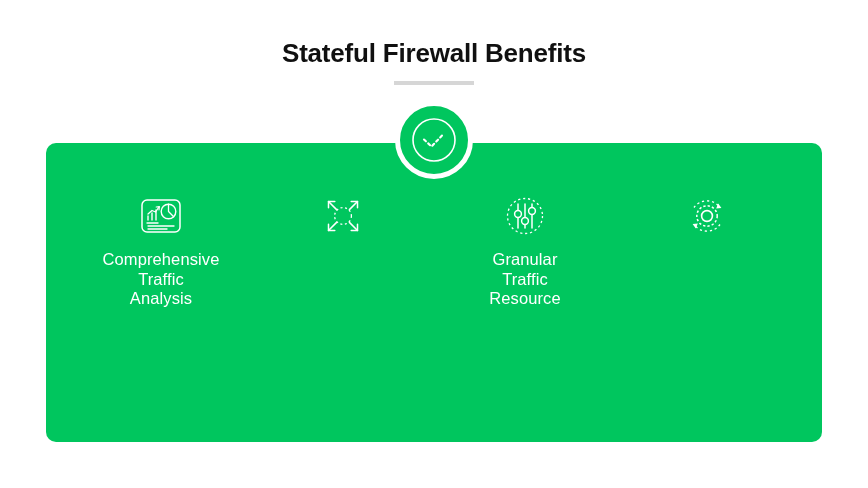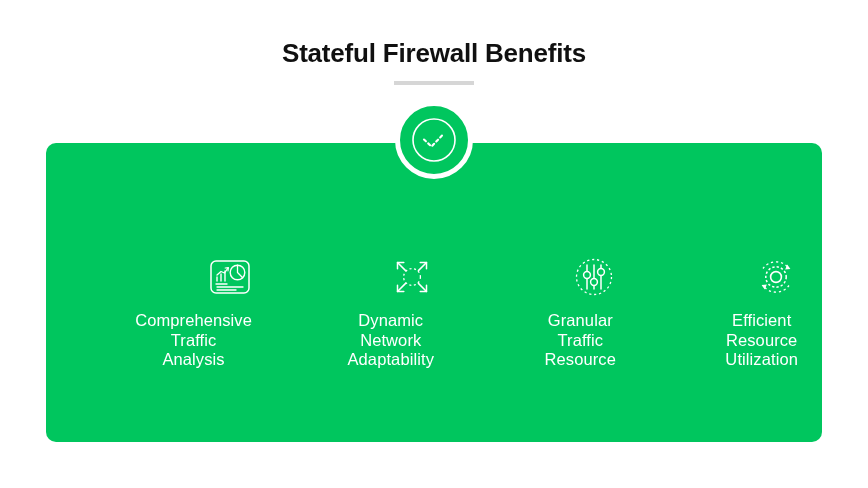--- a/index.html
+++ b/index.html
@@ -96,8 +96,8 @@
     flex: 1 1 0;
     display: flex;
     flex-direction: column;
-    align-items: flex-end;
-    padding-top: 112px;
+    align-items: center;
+    padding-top: 51px;
   }
   .benefit-icon {
     width: 44px;

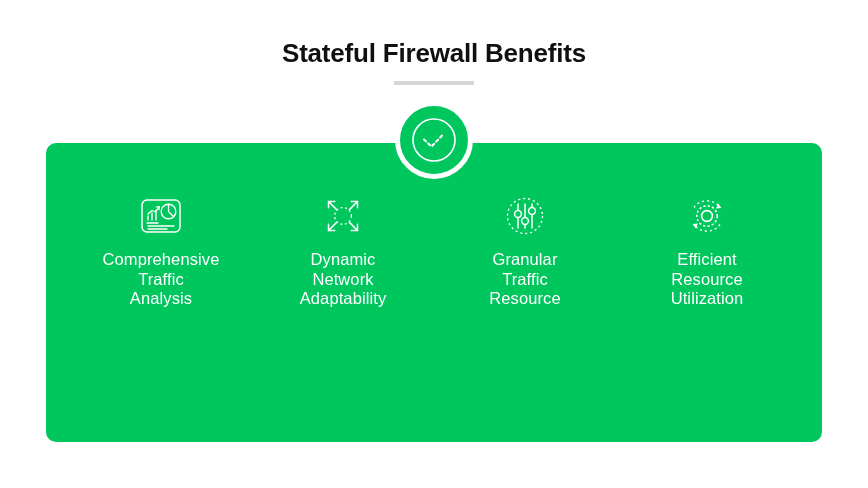--- a/index.html
+++ b/index.html
@@ -172,9 +172,6 @@
           <path d="M13.8 36.5 L7.5 36.5 L7.5 30.2"></path>
         </g>
       </svg>
-      <div class="benefit-label">Dynamic
-Network
-Adaptability</div>
     </div>
 
     <div class="benefit-col">

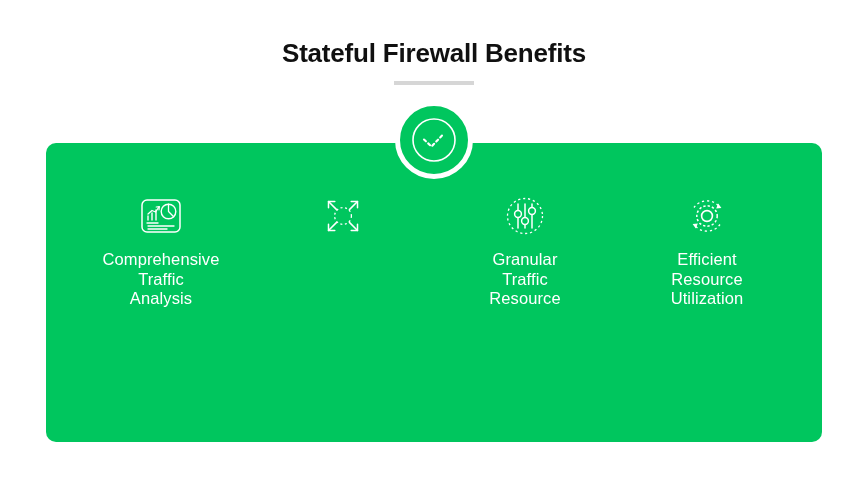--- a/index.html
+++ b/index.html
@@ -202,9 +202,6 @@
         <circle cx="22" cy="22" r="10.2" stroke="#ffffff" stroke-width="1.5" fill="none" stroke-dasharray="2.3 2.1"></circle>
         <circle cx="22" cy="22" r="5.4" stroke="#ffffff" stroke-width="1.6" fill="none"></circle>
       </svg>
-      <div class="benefit-label">Efficient
-Resource
-Utilization</div>
     </div>
 
   </div>

